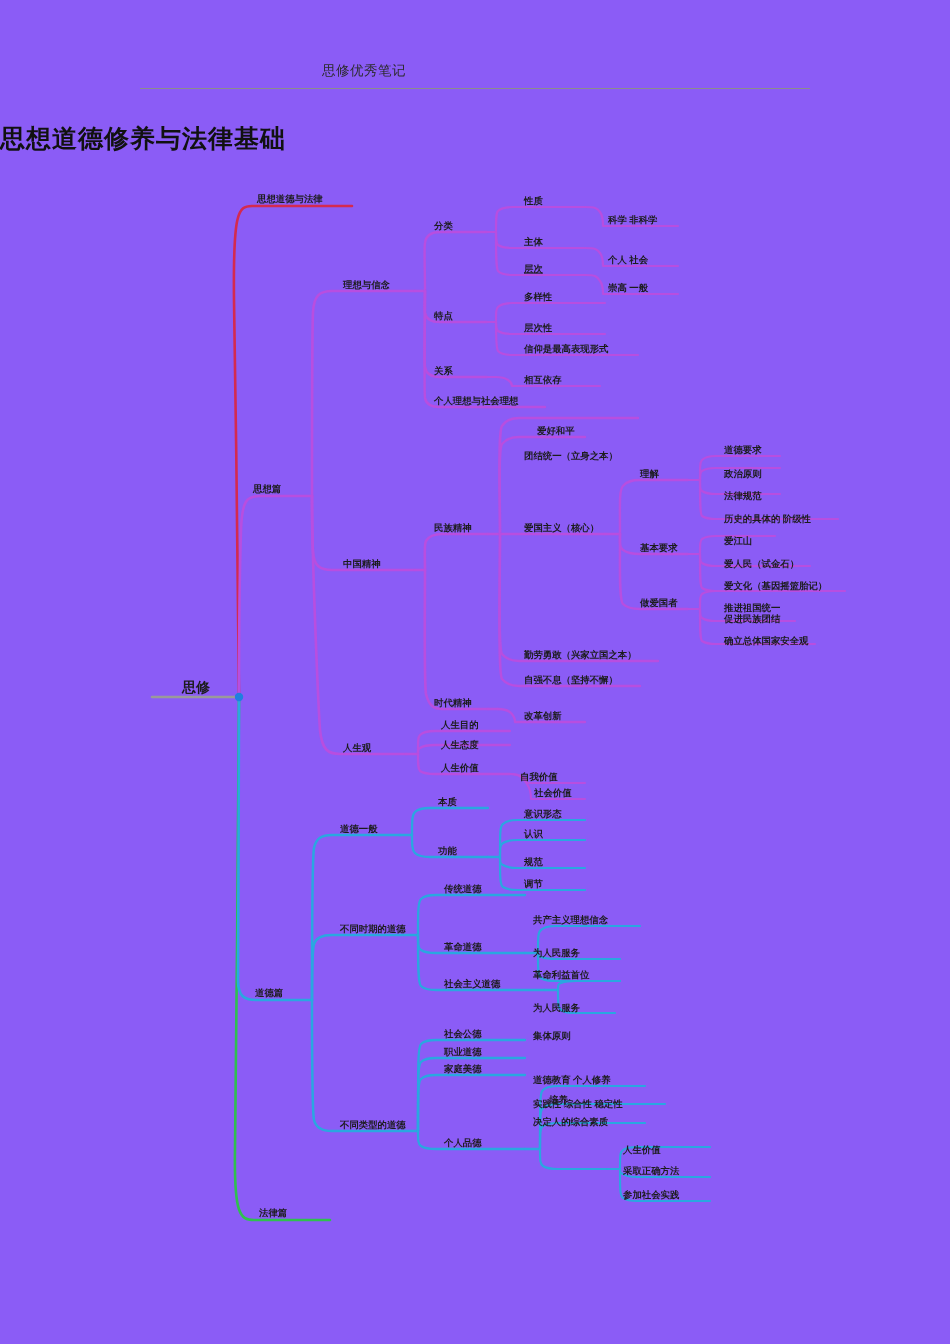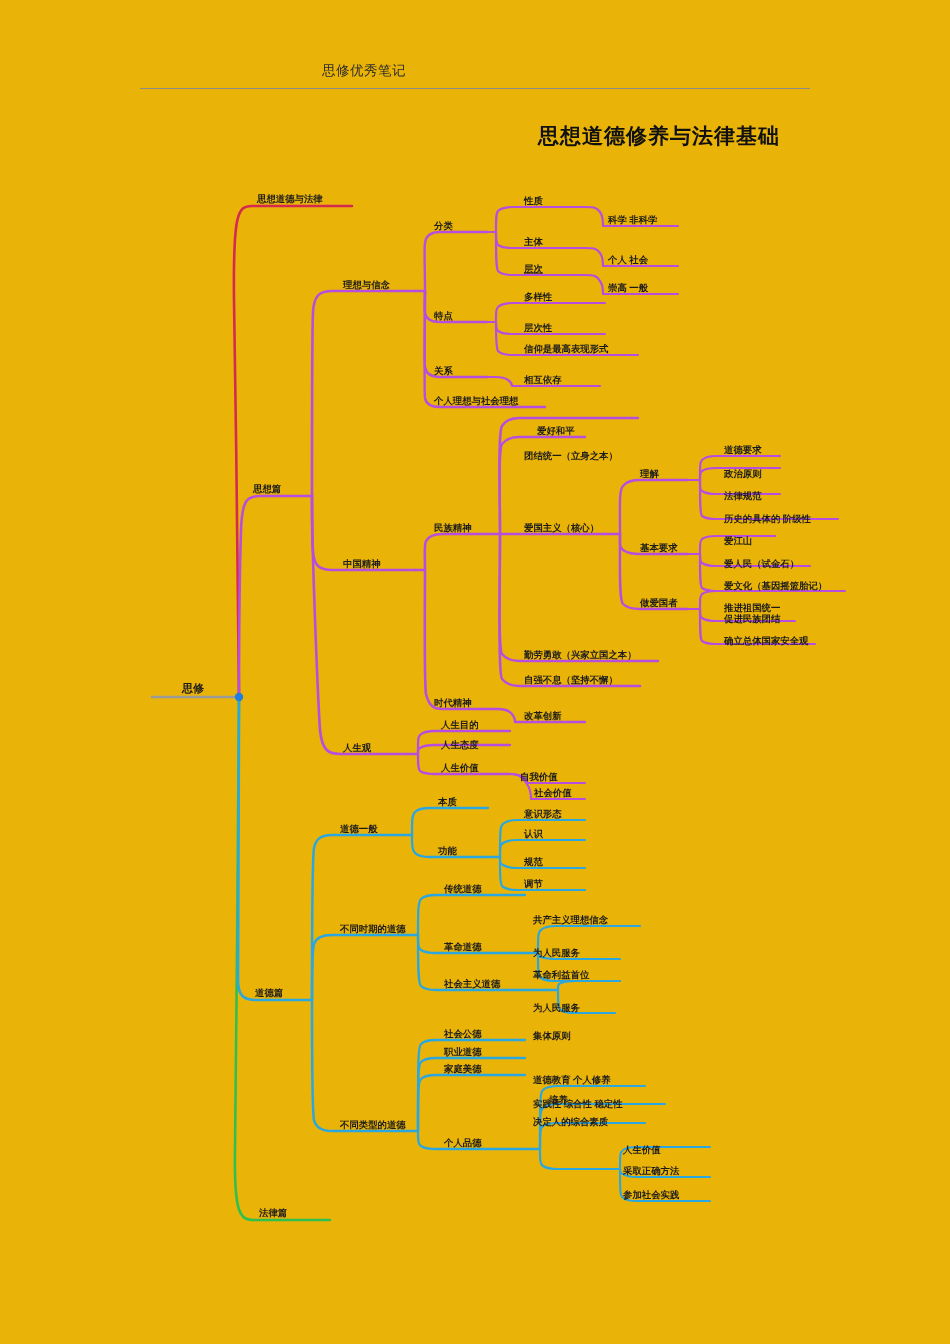--- a/index.html
+++ b/index.html
@@ -10,7 +10,7 @@
     position:relative;
     overflow:hidden;
   }
-  #page{position:relative;width:950px;height:1344px;background:#eab308;}
+  #page{position:relative;width:950px;height:1344px;background:#8b5cf6;}
 
   .doc-header{
     position:absolute;left:0;top:0;width:950px;

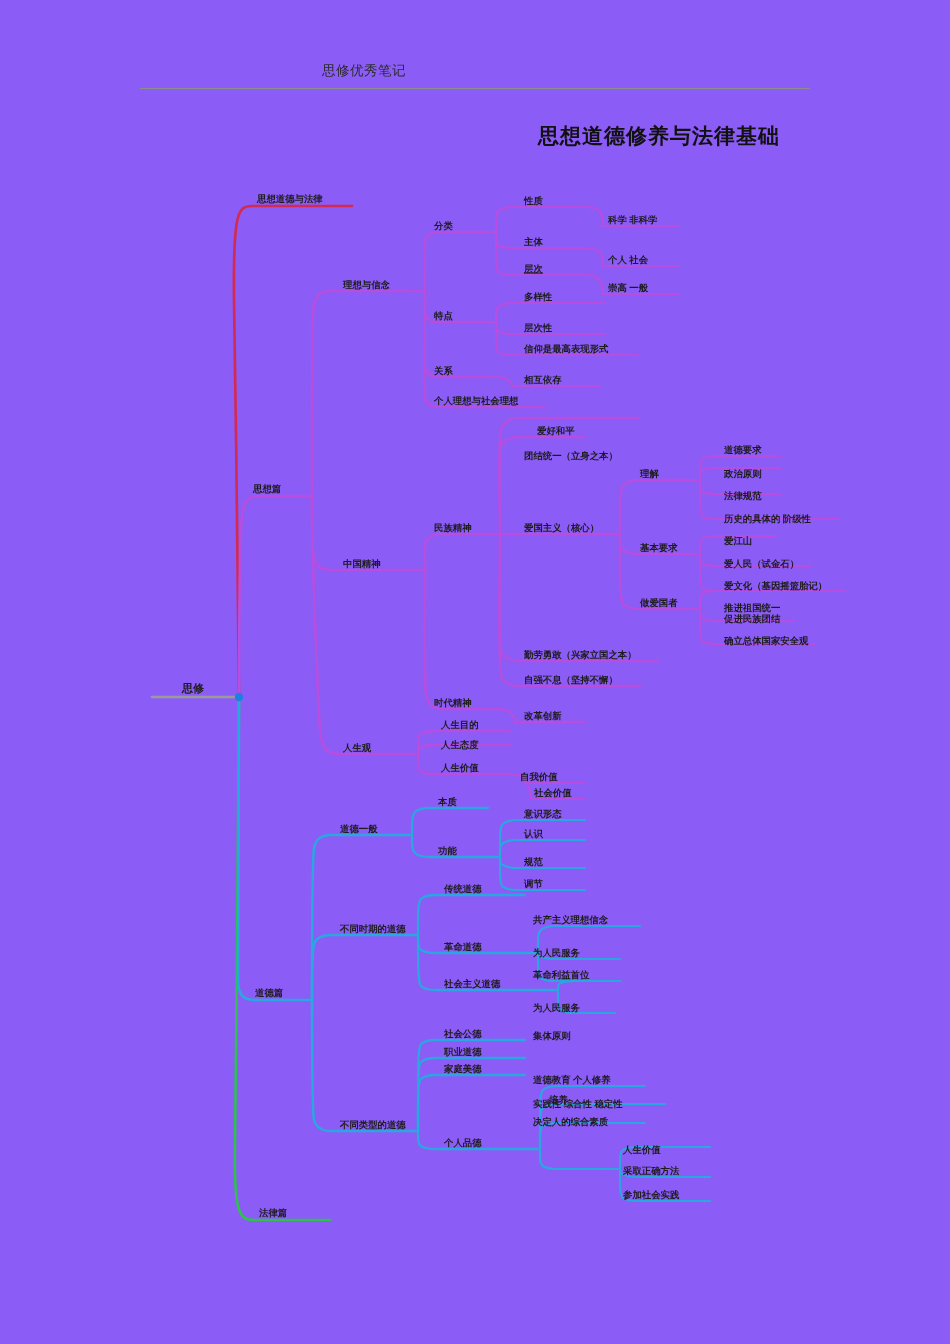--- a/index.html
+++ b/index.html
@@ -27,9 +27,9 @@
   }
   .doc-title{
     position:absolute;left:0;top:122px;width:780px;
-    text-align:right;
+    text-align:left;
     font-family:"Liberation Sans","DejaVu Sans",sans-serif;
-    font-weight:bold;font-size:21px;color:#111;
+    font-weight:bold;font-size:25px;color:#111;
     letter-spacing:1px;
   }
 

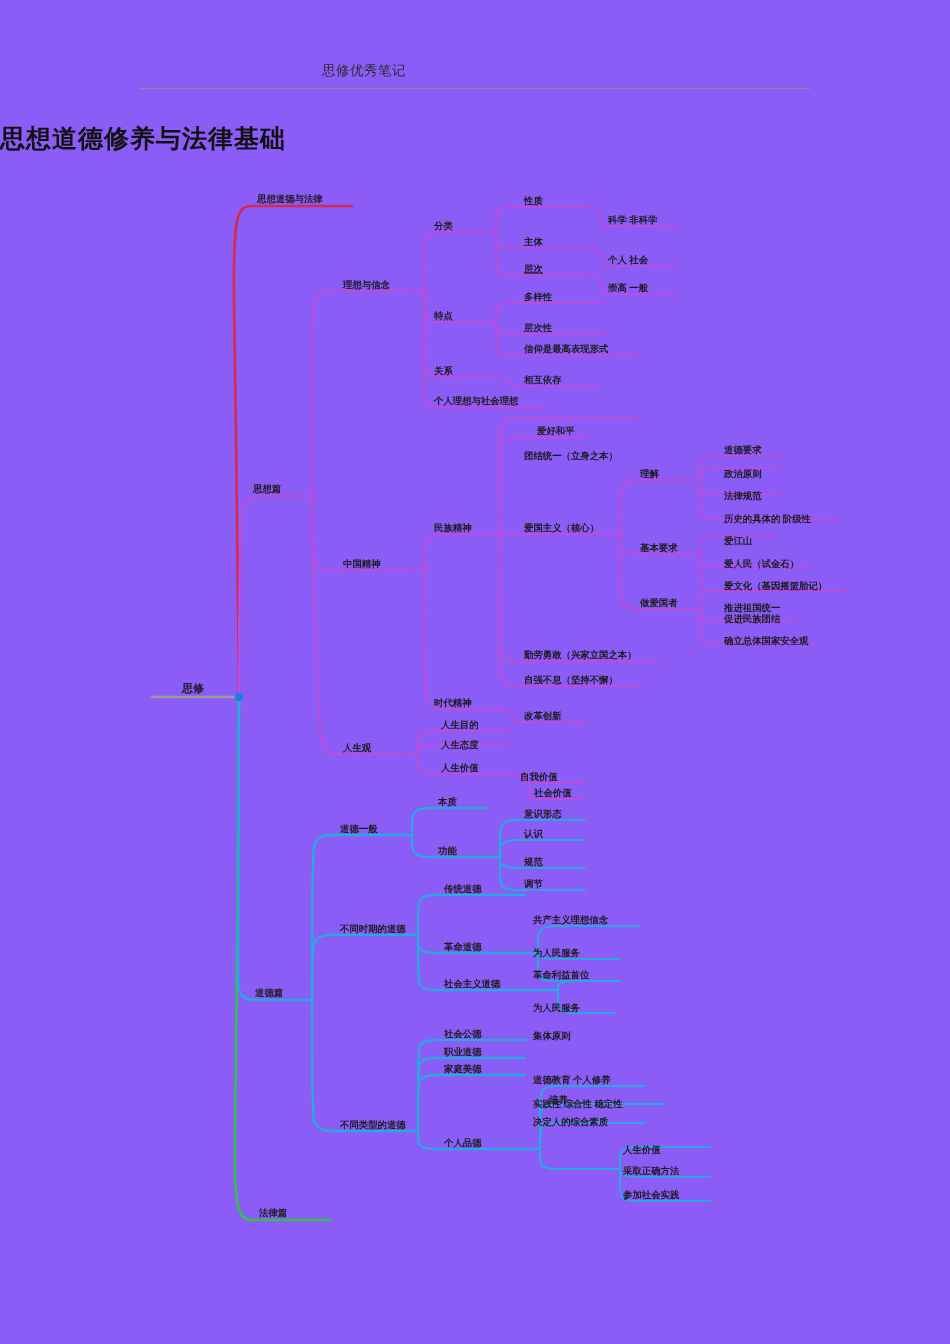--- a/index.html
+++ b/index.html
@@ -47,7 +47,7 @@
     transform:translateY(-100%);
   }
   .lbl.s10{font-size:9.4px;}
-  .lbl.root{font-size:11px;color:#1c1c1c;}
+  .lbl.root{font-size:14px;color:#1c1c1c;}
 </style>
 </head>
 <body>

